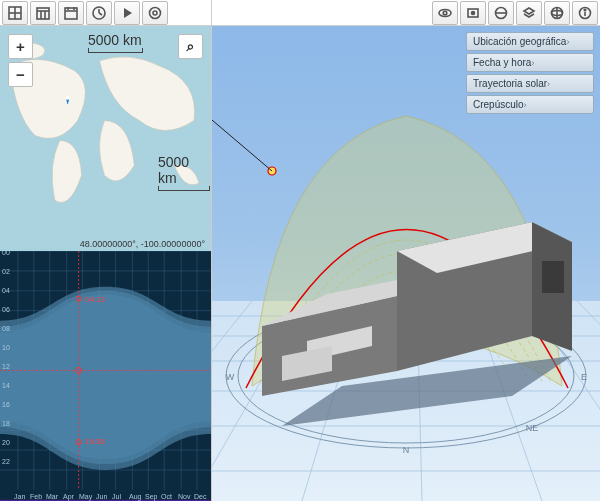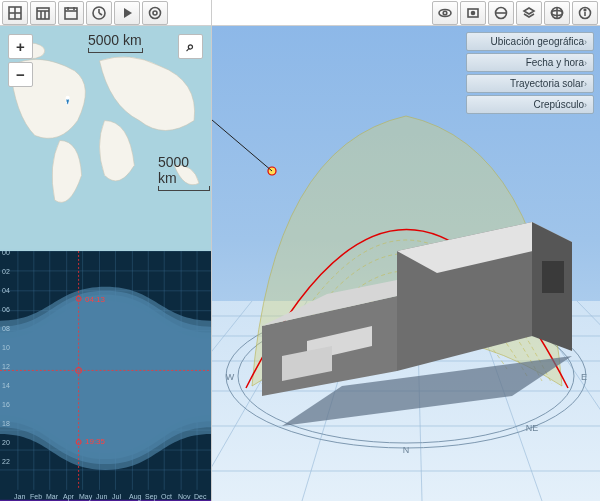--- a/index.html
+++ b/index.html
@@ -35,7 +35,7 @@
 
   
   .side-panels{position:absolute;top:32px;right:6px;width:128px;display:flex;flex-direction:column;gap:2px;z-index:6}
-  .side-row{height:19px;background:linear-gradient(#e4ecf3,#ccd9e5);border:1px solid #98adbd;border-radius:2px;display:flex;align-items:center;padding:0 6px;font-size:10px;color:#2b3a45;cursor:pointer;justify-content:flex-end}
+  .side-row{height:19px;background:linear-gradient(#e4ecf3,#ccd9e5);border:1px solid #98adbd;border-radius:2px;display:flex;align-items:center;padding:0 6px;font-size:10px;color:#2b3a45;cursor:pointer;justify-content:flex-start}
   .side-row .chev{font-size:9px;color:#6d7e8a}
 </style>
 </head>

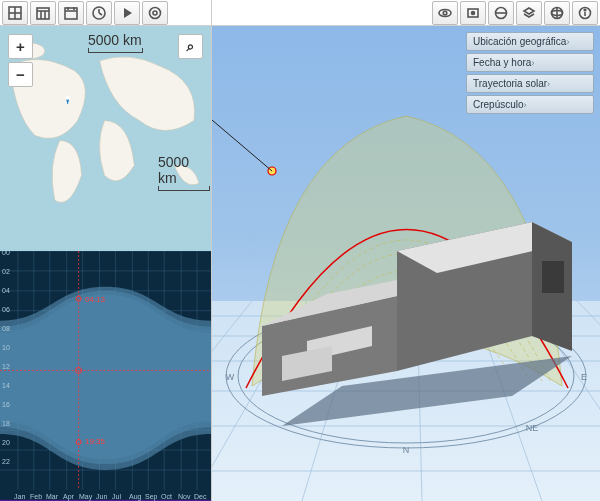--- a/index.html
+++ b/index.html
@@ -110,6 +110,7 @@
       <div class="map-ctrl" style="top:8px;right:8px;font-size:14px">⌕</div>
       <div class="map-scale" style="top:6px;left:88px;width:55px"><span>5000 km</span><div class="bar"></div></div>
       <div class="map-scale" style="top:128px;left:158px;width:52px"><span>5000 km</span><div class="bar"></div></div>
+      <div class="map-coords">48.00000000°, -100.00000000°</div>
     </div>
 
     <div class="sun-chart">

